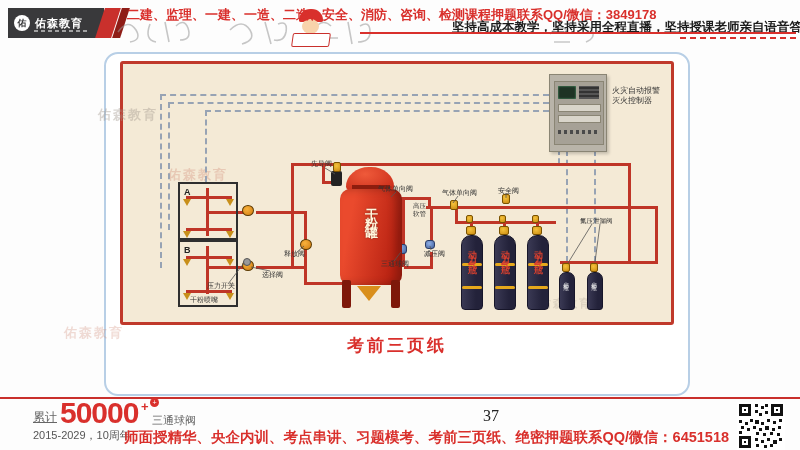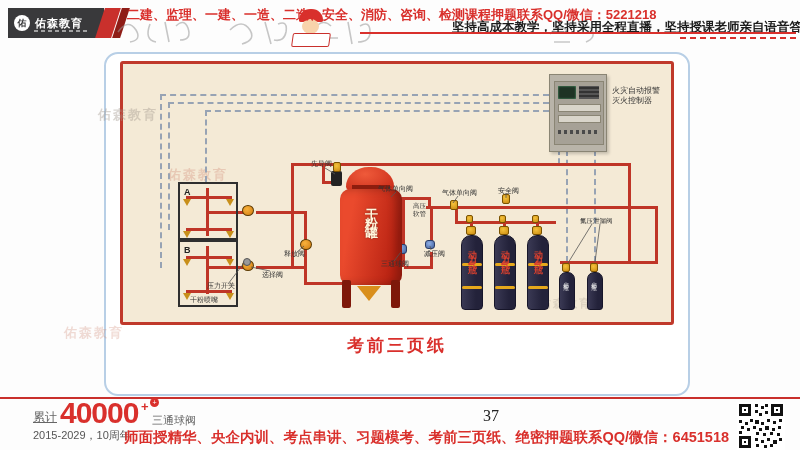--- a/index.html
+++ b/index.html
@@ -125,7 +125,7 @@
 <div class="abs mascot-face"></div>
 <div class="abs mascot-book"></div>
 
-<div class="abs course-line">二建、监理、一建、一造、二造、安全、消防、咨询、检测课程押题联系QQ/微信：5221218</div>
+<div class="abs course-line">二建、监理、一建、一造、二造、安全、消防、咨询、检测课程押题联系QQ/微信：3849178</div>
 <div class="abs slogan-line">坚持高成本教学，坚持采用全程直播，坚持授课老师亲自语音答疑</div>
 <div class="abs hr-red"></div>
 <div class="abs hr-red-dash"></div>

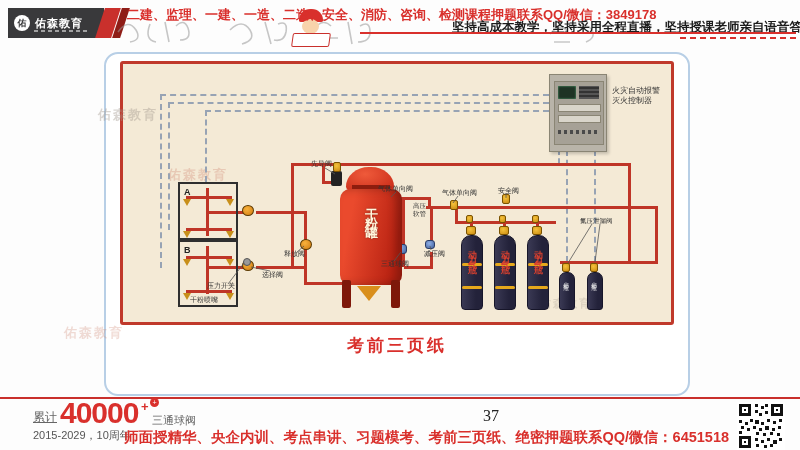--- a/index.html
+++ b/index.html
@@ -292,7 +292,7 @@
 
 <div class="abs foot-line"></div>
 <div class="abs f-cum">累计</div>
-<div class="abs f-count">40000</div>
+<div class="abs f-count">50000</div>
 <div class="abs f-sup">+</div>
 <div class="abs f-badge">+</div>
 <div class="abs f-students">三通球阀</div>

